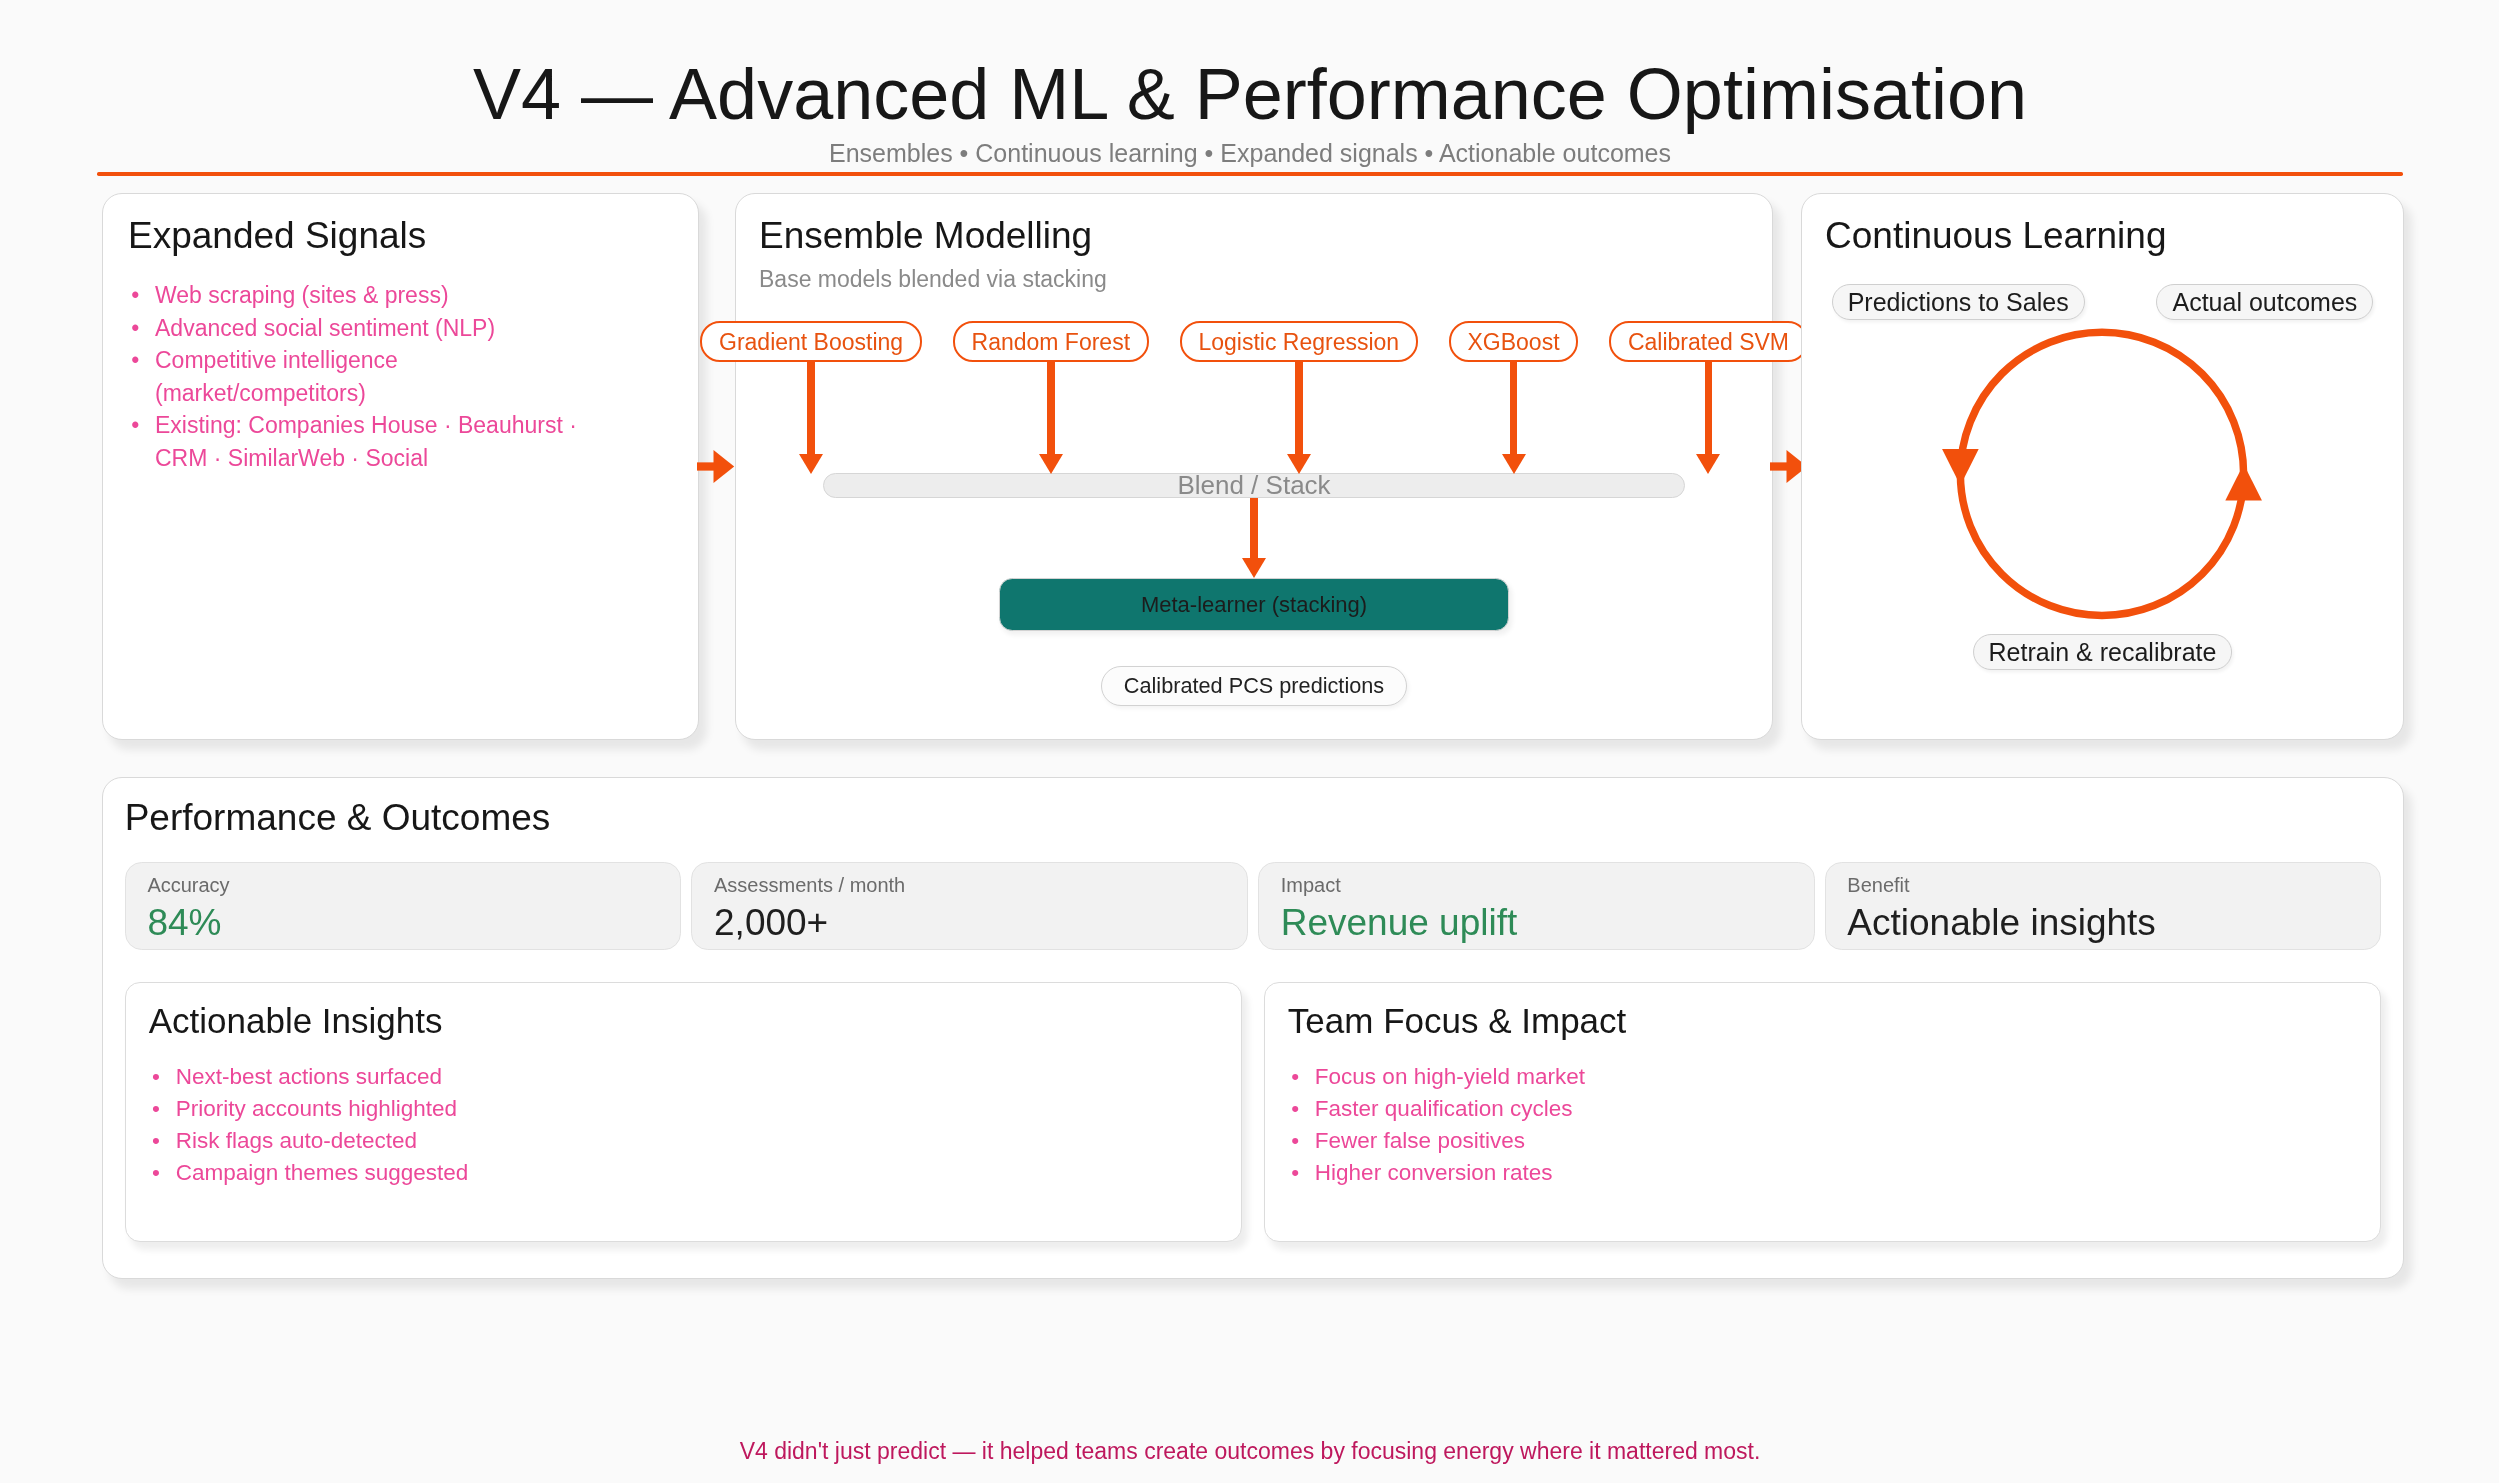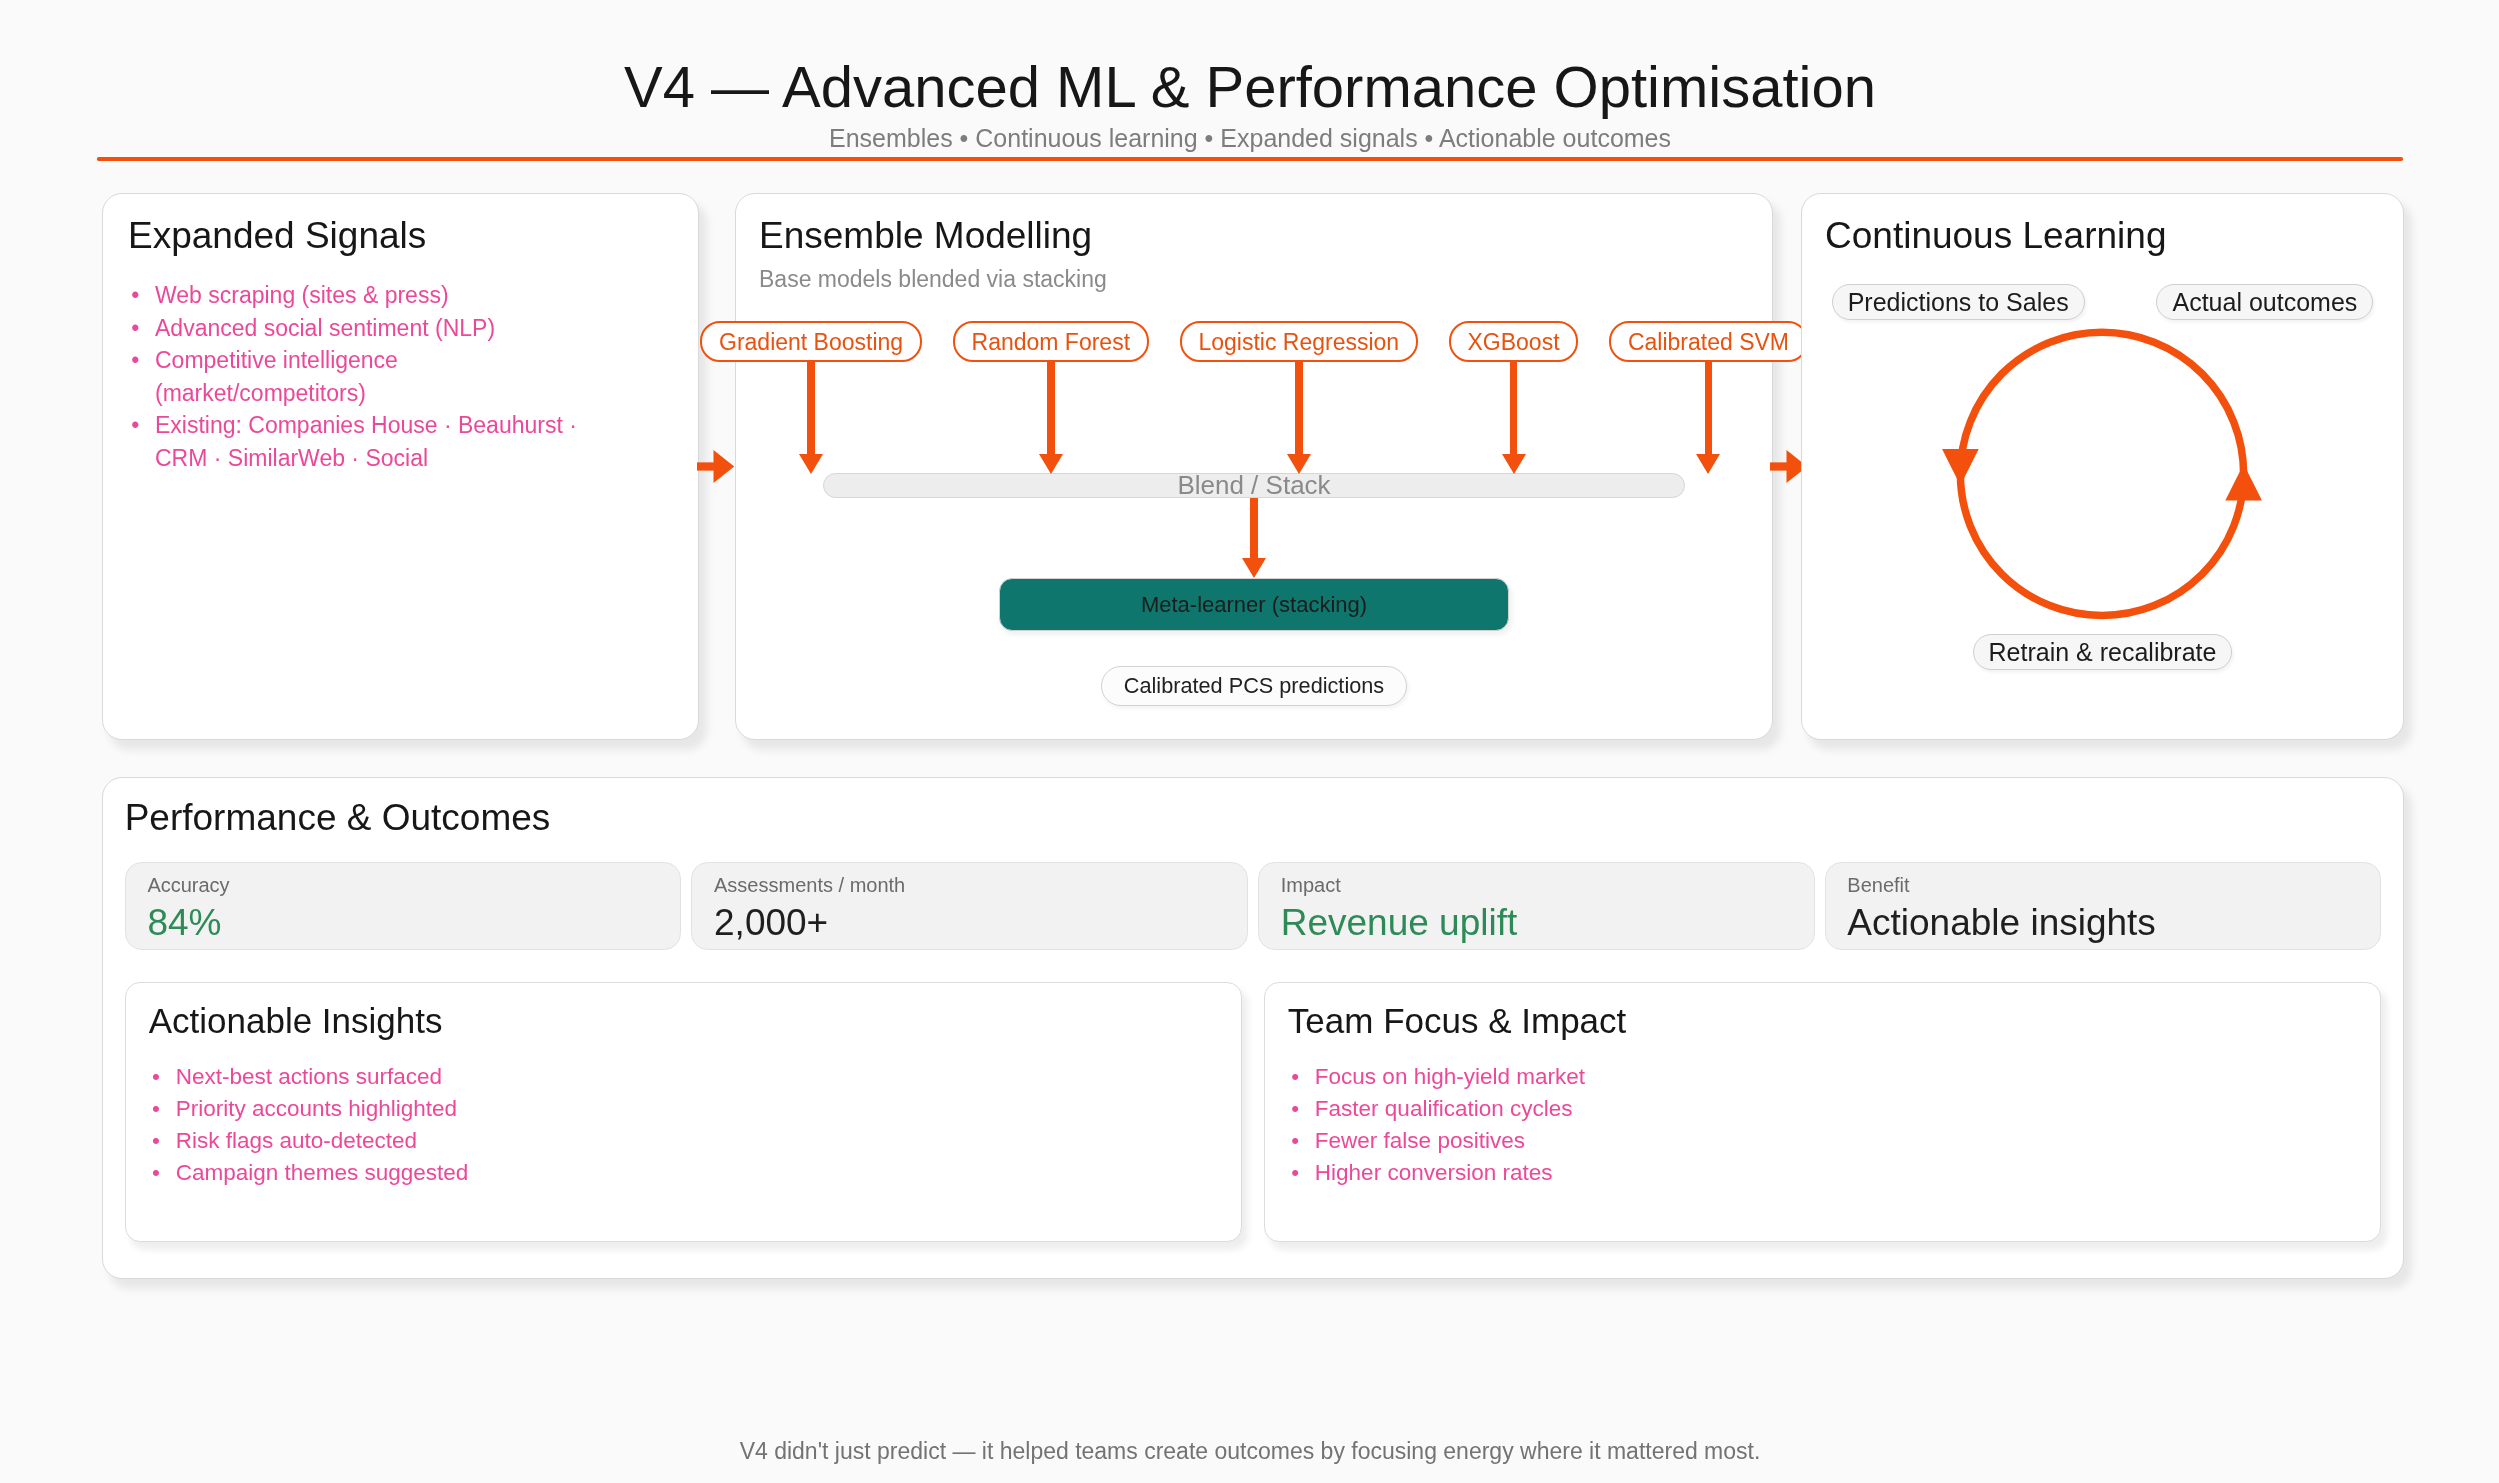--- a/index.html
+++ b/index.html
@@ -15,7 +15,7 @@
   
   .header { padding-top: 55px; text-align: center; }
   .main-title {
-    font-size: 58px; font-weight: 400; color: #171717;
+    font-size: 72px; font-weight: 400; color: #171717;
     line-height: 1.1; margin: 0;
   }
   .subtitle {

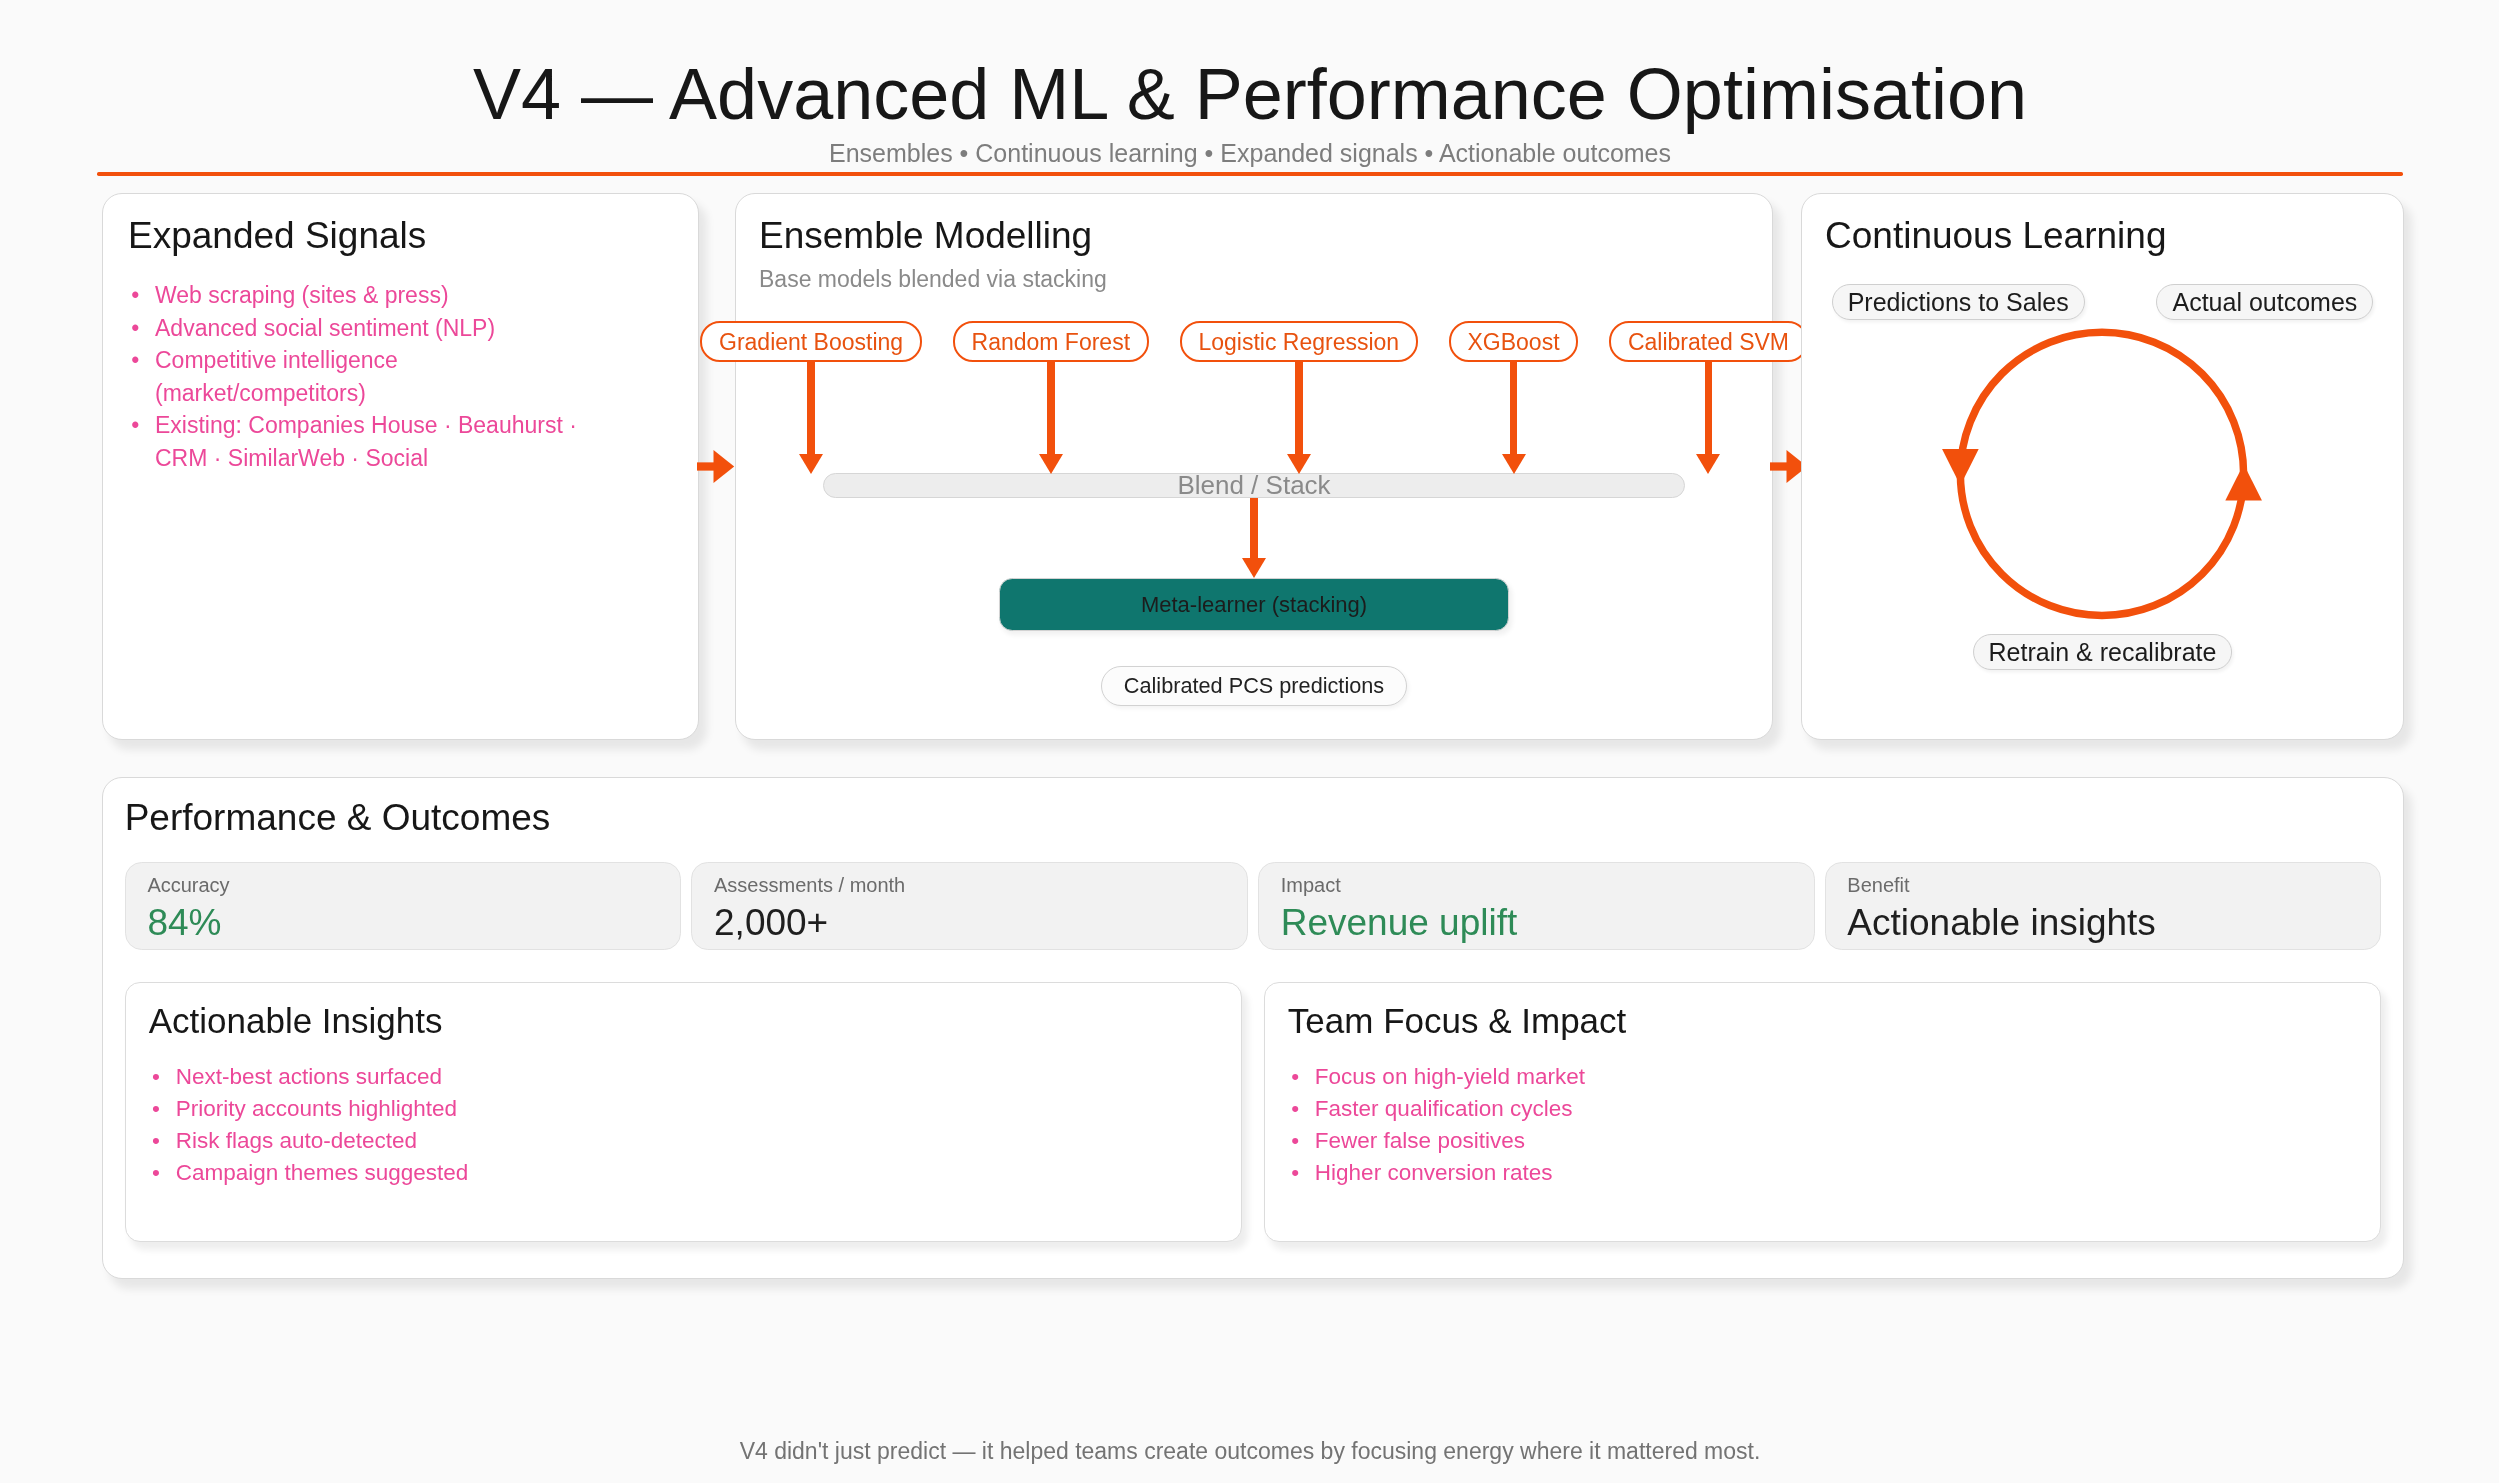--- a/index.html
+++ b/index.html
@@ -128,7 +128,7 @@
   
   .footer {
     position: absolute; left: 0; top: 1438px; width: 100%;
-    text-align: center; font-size: 23px; color: #737373;
+    text-align: center; font-size: 23px; color: #be185d;
   }
 </style>
 </head>

